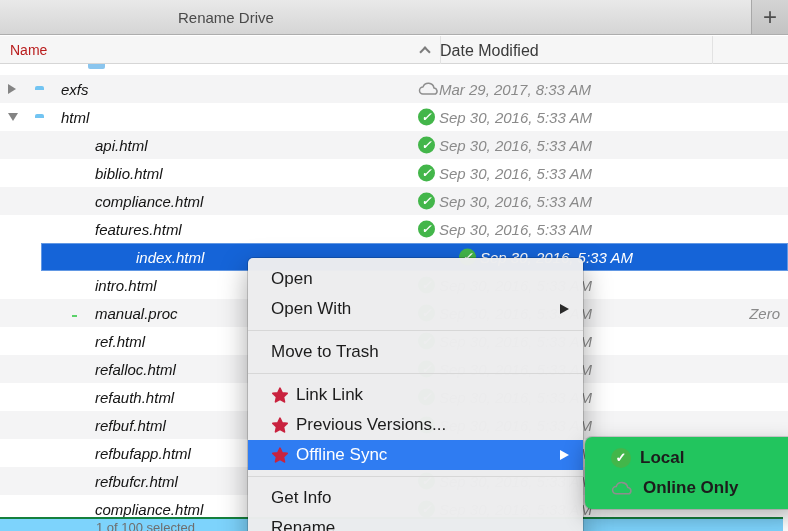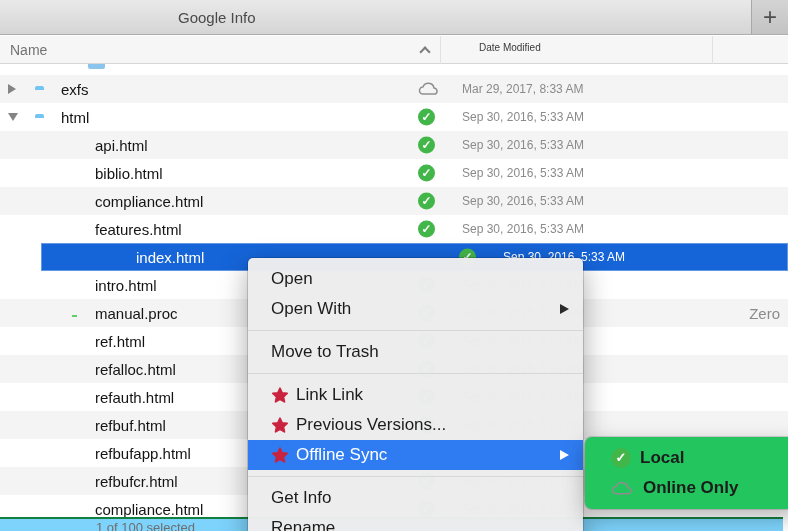--- a/index.html
+++ b/index.html
@@ -102,7 +102,7 @@
 <div id="screen">
 
   <div class="titlebar">
-    <span class="window-title">Google Info</span>
+    <span class="window-title">Rename Drive</span>
     <div class="plus-btn">
       <span class="plus-glyph">+</span>
     </div>

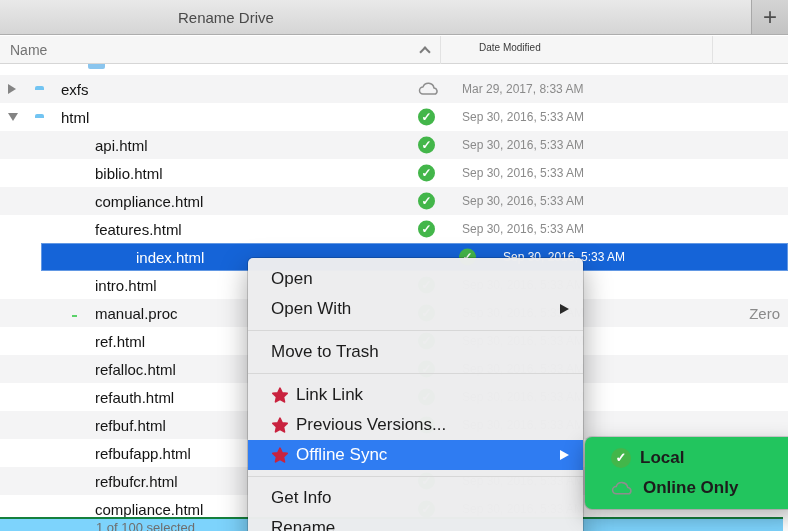--- a/index.html
+++ b/index.html
@@ -20,7 +20,7 @@
   
   .header-row { position:absolute; left:0; top:36px; width:788px; height:28px;
     background:#f6f6f6; border-bottom:1px solid #d6d6d6; z-index:3; }
-  .col-name { position:absolute; left:10px; top:6px; font-size:14px; color:#737373; }
+  .col-name { position:absolute; left:10px; top:6px; font-size:14px; color:#b91c1c; }
   .col-date { position:absolute; left:479px; top:6px; font-size:10px; color:#3a3a3a; }
   .sort-caret { position:absolute; left:421px; top:12px; width:8px; height:8px;
     border-top:2px solid #7c7c7c; border-left:2px solid #7c7c7c; transform:rotate(45deg); }

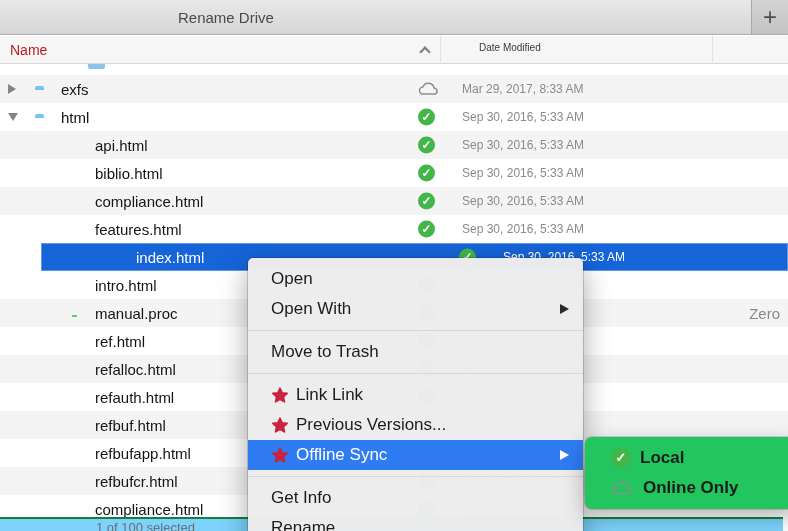--- a/index.html
+++ b/index.html
@@ -21,7 +21,7 @@
   .header-row { position:absolute; left:0; top:36px; width:788px; height:28px;
     background:#f6f6f6; border-bottom:1px solid #d6d6d6; z-index:3; }
   .col-name { position:absolute; left:10px; top:6px; font-size:14px; color:#b91c1c; }
-  .col-date { position:absolute; left:479px; top:6px; font-size:10px; color:#3a3a3a; }
+  .col-date { position:absolute; left:440px; top:6px; font-size:16px; color:#3a3a3a; }
   .sort-caret { position:absolute; left:421px; top:12px; width:8px; height:8px;
     border-top:2px solid #7c7c7c; border-left:2px solid #7c7c7c; transform:rotate(45deg); }
   .col-div { position:absolute; top:0; width:1px; height:28px; background:#e2e2e2; }

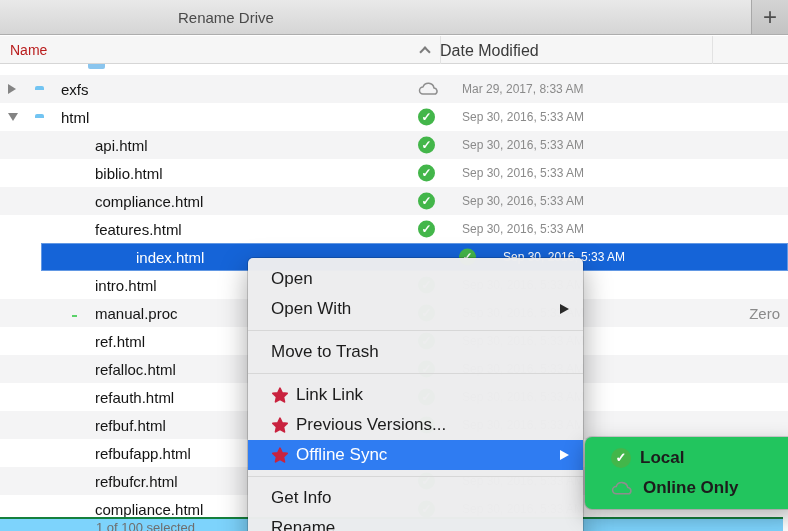--- a/index.html
+++ b/index.html
@@ -32,7 +32,7 @@
   .partial-row { position:relative; height:11px; background:#fff; overflow:hidden; }
   .folder-sliver { position:absolute; left:88px; top:0; width:17px; height:5px;
     background:#8ac5ee; border-radius:0 0 2px 2px; }
-  .row { position:relative; height:28px; background:#fff; }
+  .row { position:relative; height:28px; background:#fff;font-style:italic; }
   .row.alt { background:#f4f4f5; }
   .row.selected { background:#1564d8; box-shadow:inset 0 0 0 1px rgba(140,180,235,.65);margin-left:41px; }
   .disc { position:absolute; left:8px; top:50%; transform:translateY(-50%); }

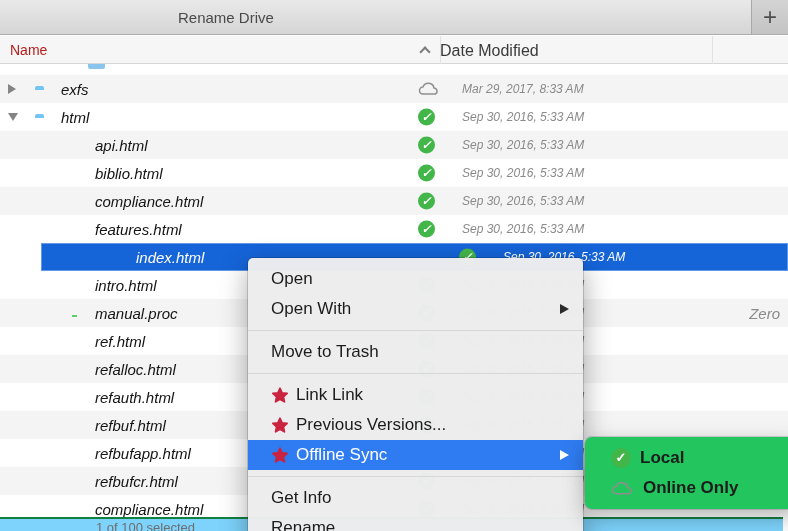--- a/index.html
+++ b/index.html
@@ -44,8 +44,8 @@
   .lvl0 .ficon { left:34px; } .lvl1 .ficon { left:70px; }
   .fname { position:absolute; top:50%; transform:translateY(-50%); font-size:15px; color:#141414; white-space:nowrap; }
   .lvl0 .fname { left:61px; } .lvl1 .fname { left:95px; }
-  .fdate { position:absolute; left:462px; top:50%; transform:translateY(-50%);
-    font-size:12px; color:#8a8a8a; white-space:nowrap; }
+  .fdate { position:absolute; left:439px; top:50%; transform:translateY(-50%);
+    font-size:15px; color:#8a8a8a; white-space:nowrap; }
   .fsize { position:absolute; left:712px; right:8px; top:50%; transform:translateY(-50%);
     font-size:15px; color:#8a8a8a; text-align:right; }
   .row.selected .fname, .row.selected .fdate, .row.selected .fsize { color:#fff; }

